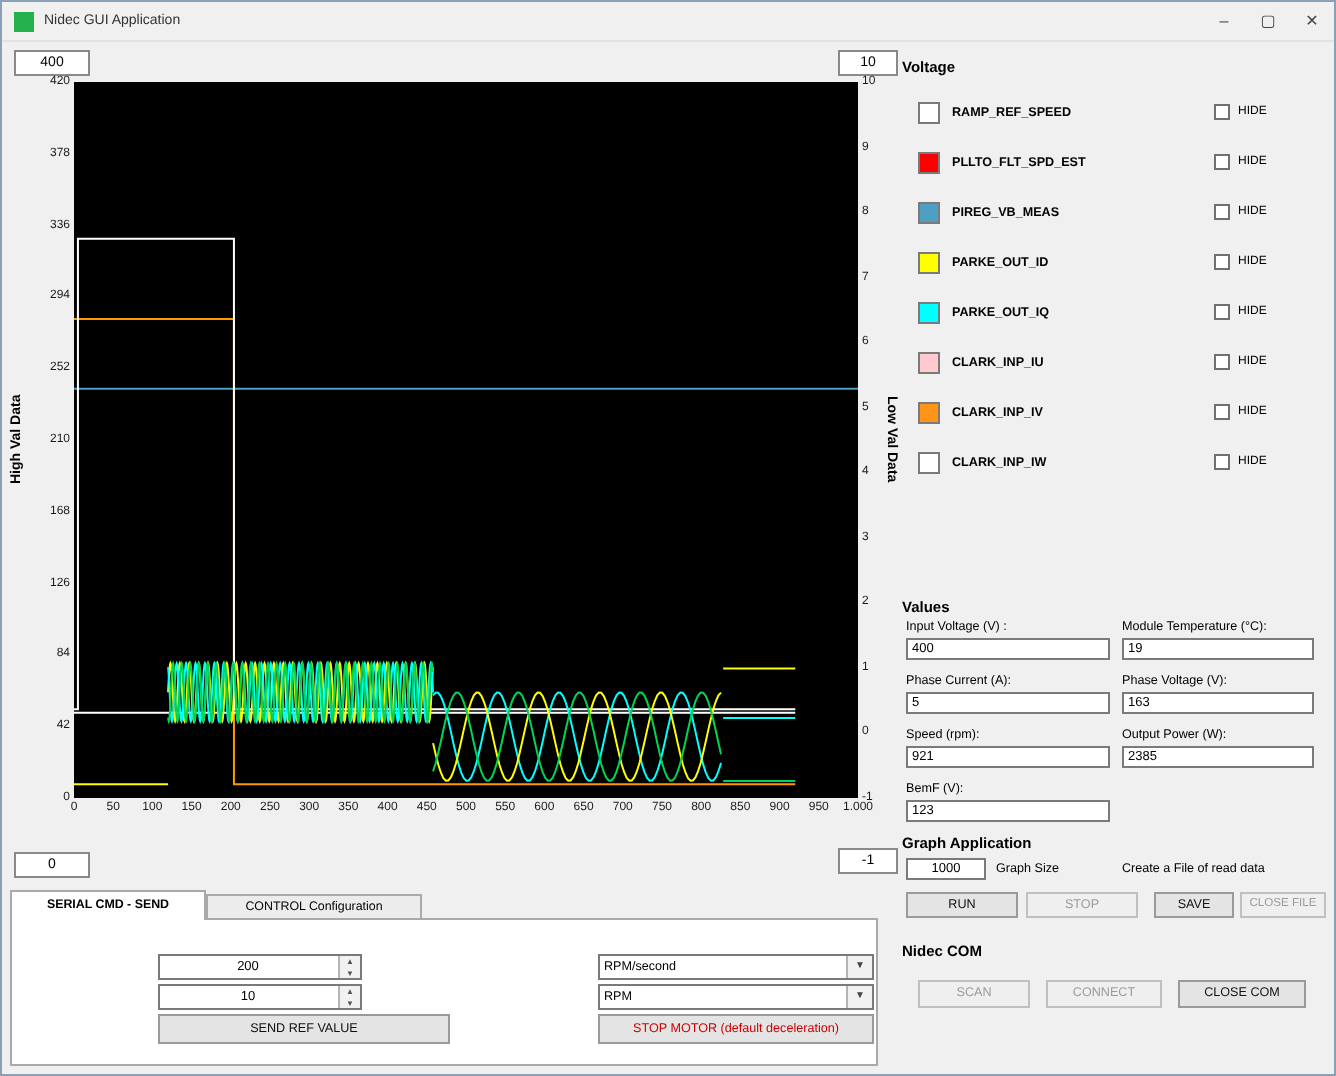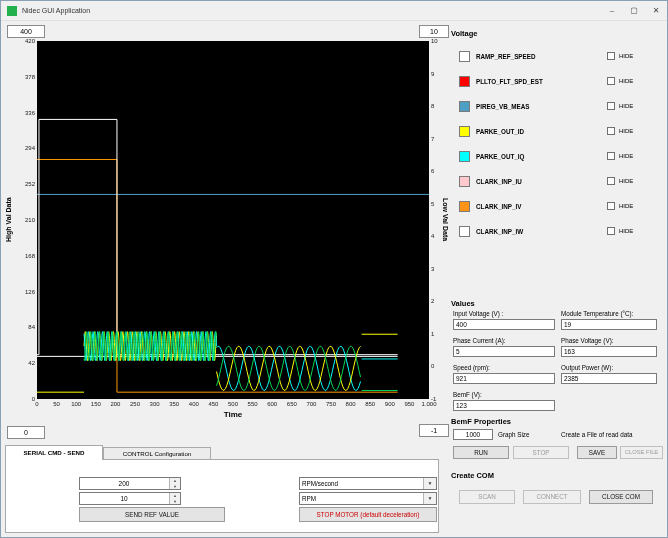--- a/index.html
+++ b/index.html
@@ -122,7 +122,6 @@
       <span style="position: absolute; left: 95%; top: 0px; transform: translateX(-50%);">950</span>
       <span style="position: absolute; left: 100%; top: 0px; transform: translateX(-50%);">1.000</span>
     </div>
-  <div class="x-title" style="left:36px; top:409px; width:392px;">Time</div>
 
   <div class="plot-area">
     <svg viewBox="0 0 1000 420" preserveAspectRatio="none">

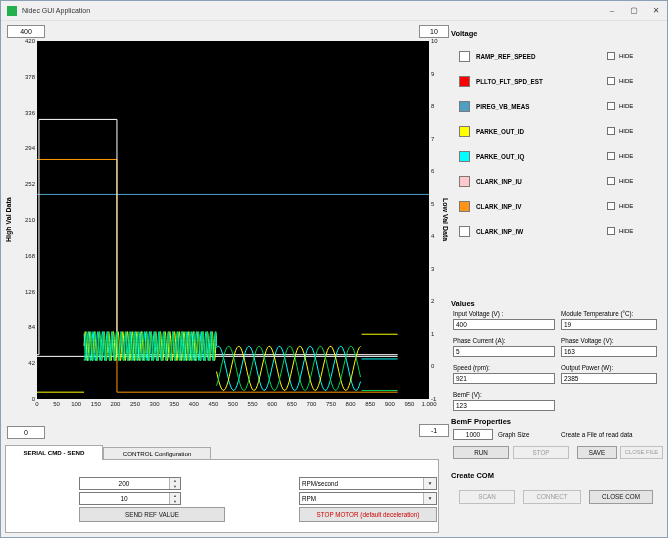--- a/index.html
+++ b/index.html
@@ -243,7 +243,7 @@
   <div class="lbl" style="left:452px; top:390px;">BemF (V):</div>
   <div class="field" style="left:452px; top:399px; width:102px; height:11px;">123</div>
 
-  <div class="section-title" style="left:450px; top:416px;">BemF Properties</div>
+  <div class="section-title" style="left:450px; top:416px;">Graph Application</div>
   <div class="field" style="left:452px; top:428px; width:40px; height:11px; text-align:center;">1000</div>
   <div class="lbl" style="left:497px; top:430px;">Graph Size</div>
   <div class="lbl" style="left:560px; top:430px;">Create a File of read data</div>

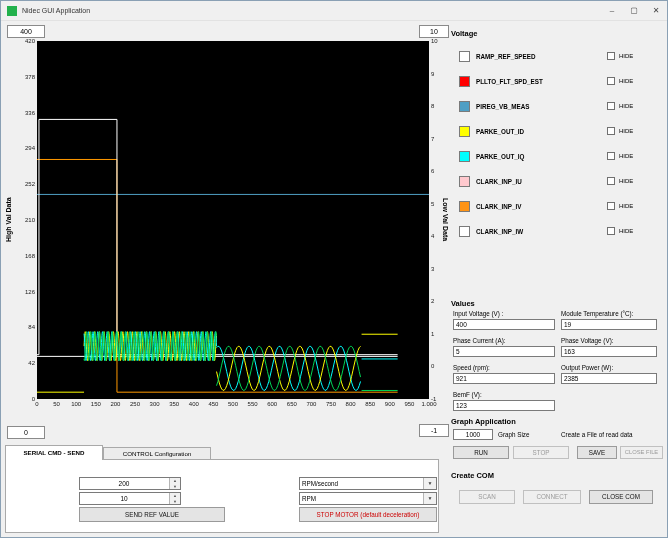--- a/index.html
+++ b/index.html
@@ -252,7 +252,7 @@
   <div class="btn" style="left:576px; top:445px; width:40px; height:13px; line-height:11px;">SAVE</div>
   <div class="btn disabled" style="left:619px; top:445px; width:43px; height:13px; line-height:11px; font-size:5.8px;">CLOSE FILE</div>
 
-  <div class="section-title" style="left:450px; top:470px;">Create COM</div>
+  <div class="section-title" style="left:450px; top:470px;">Nidec COM</div>
   <div class="btn disabled" style="left:458px; top:489px; width:56px; height:14px; line-height:12px;">SCAN</div>
   <div class="btn disabled" style="left:522px; top:489px; width:58px; height:14px; line-height:12px;">CONNECT</div>
   <div class="btn" style="left:588px; top:489px; width:64px; height:14px; line-height:12px;">CLOSE COM</div>

